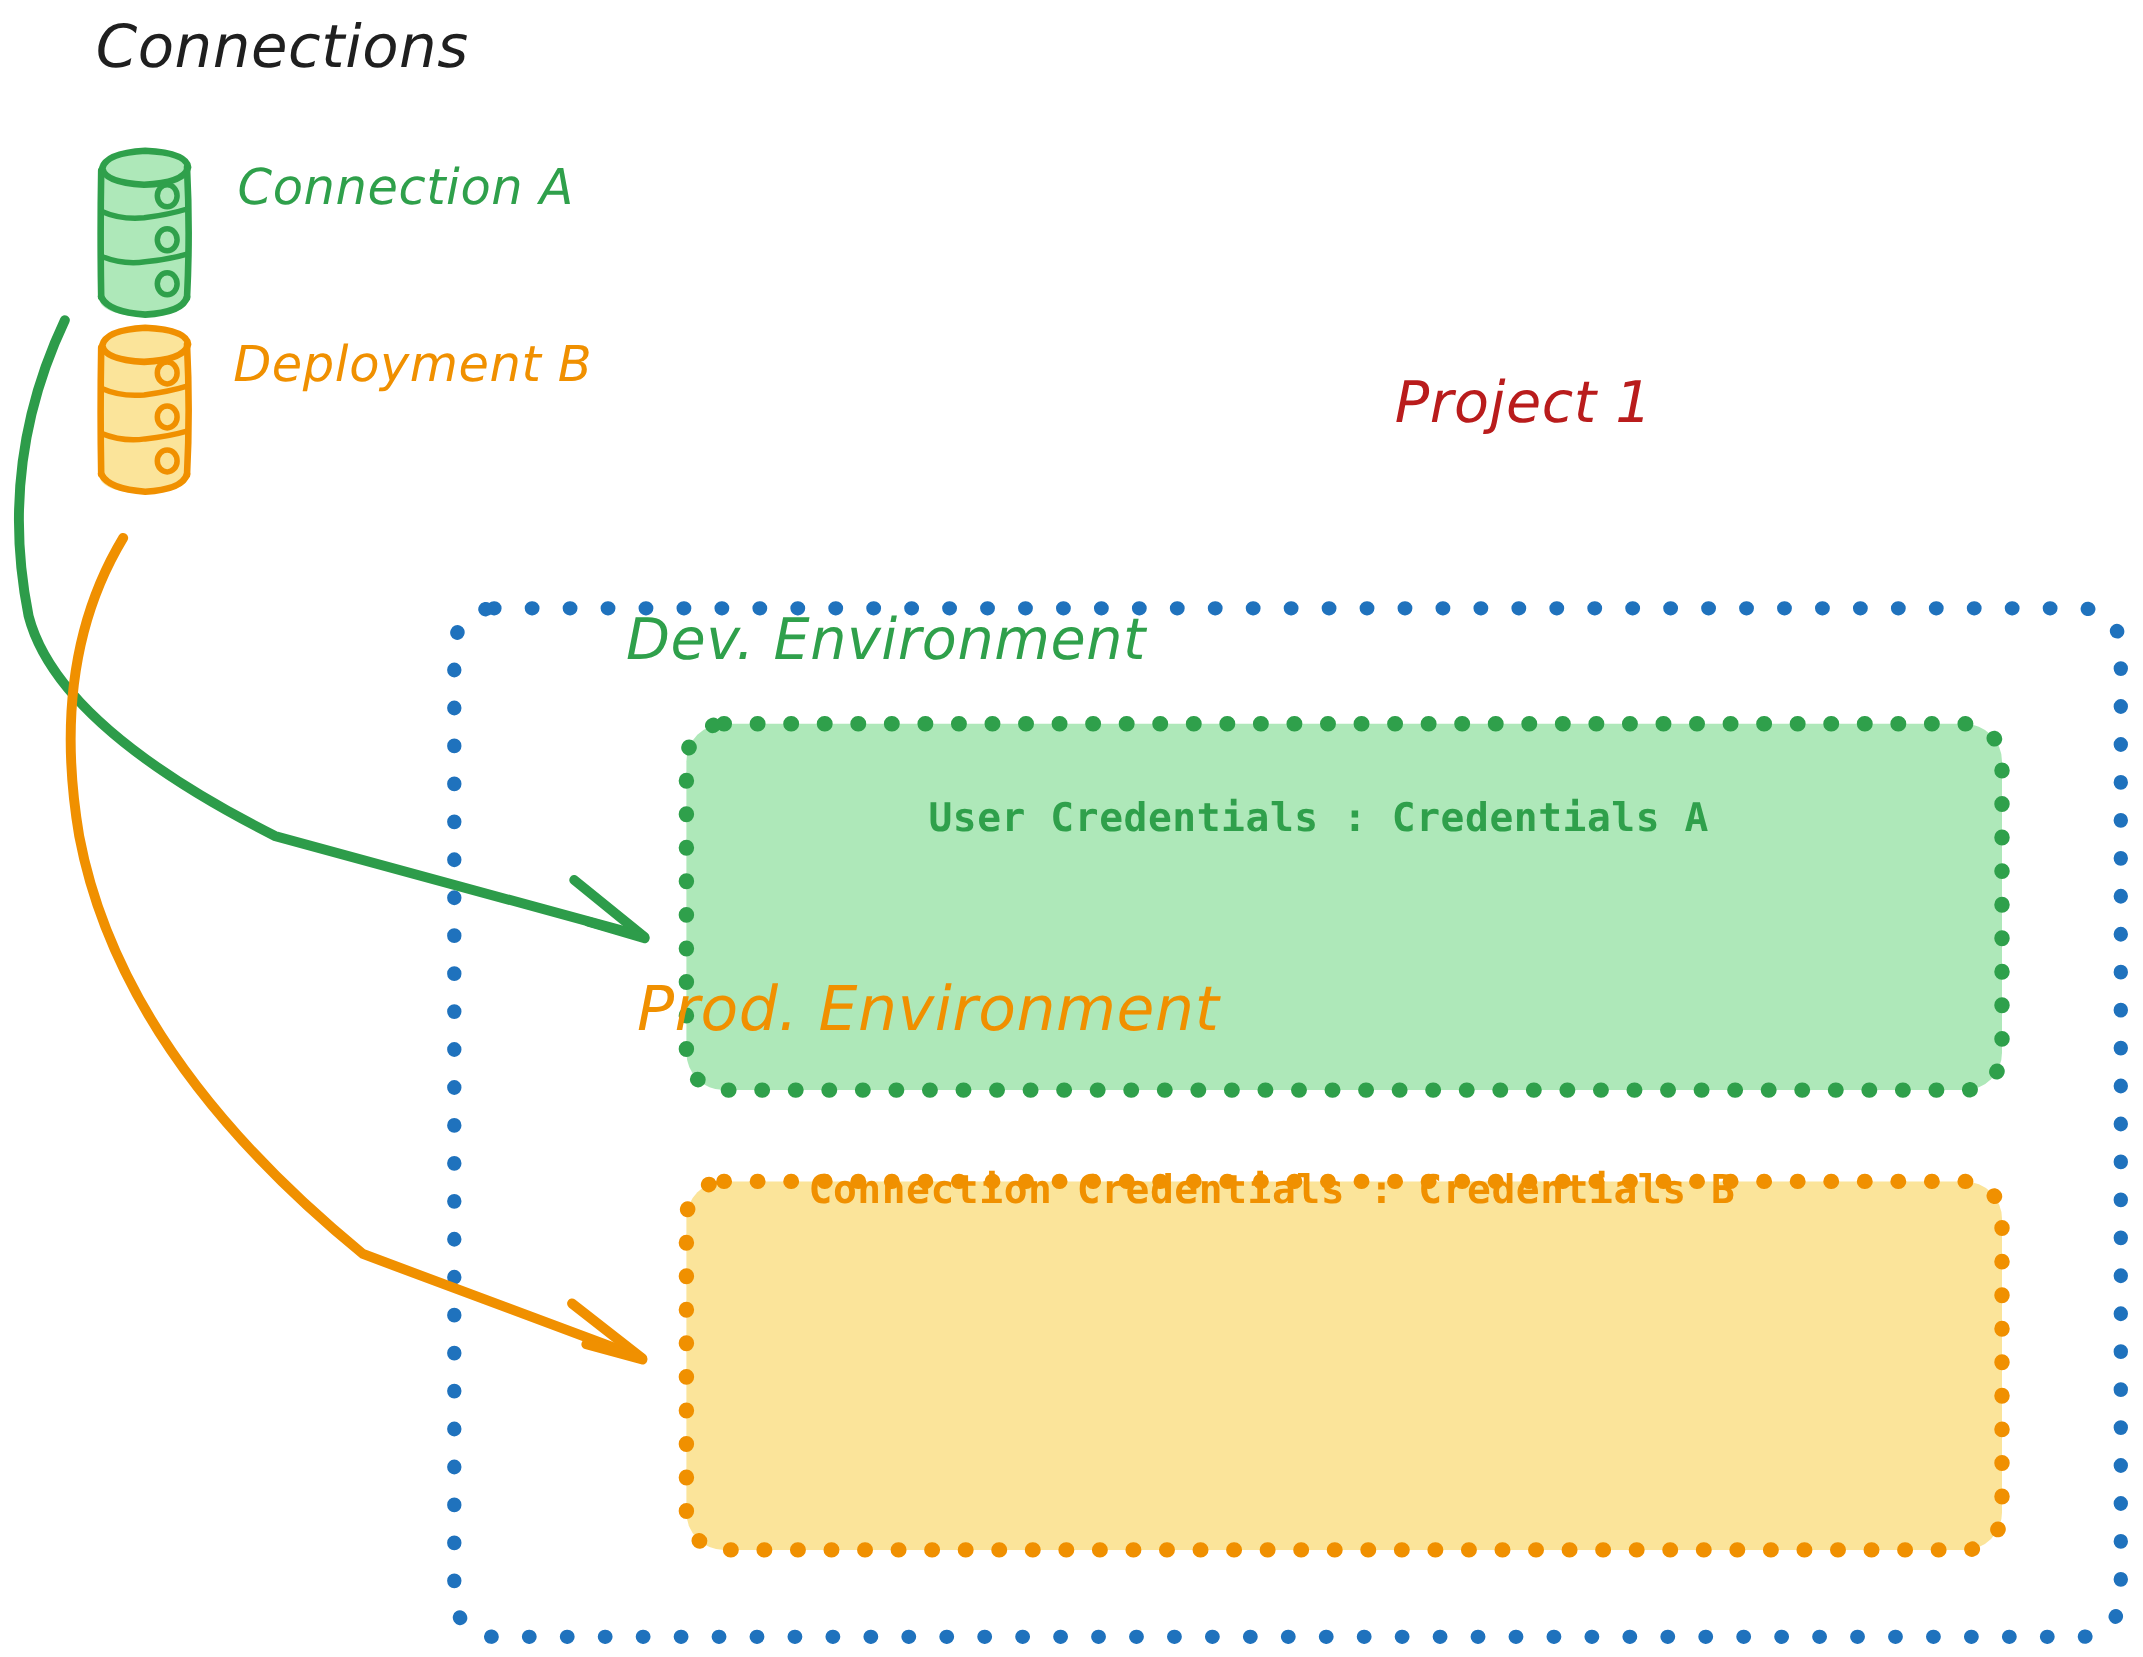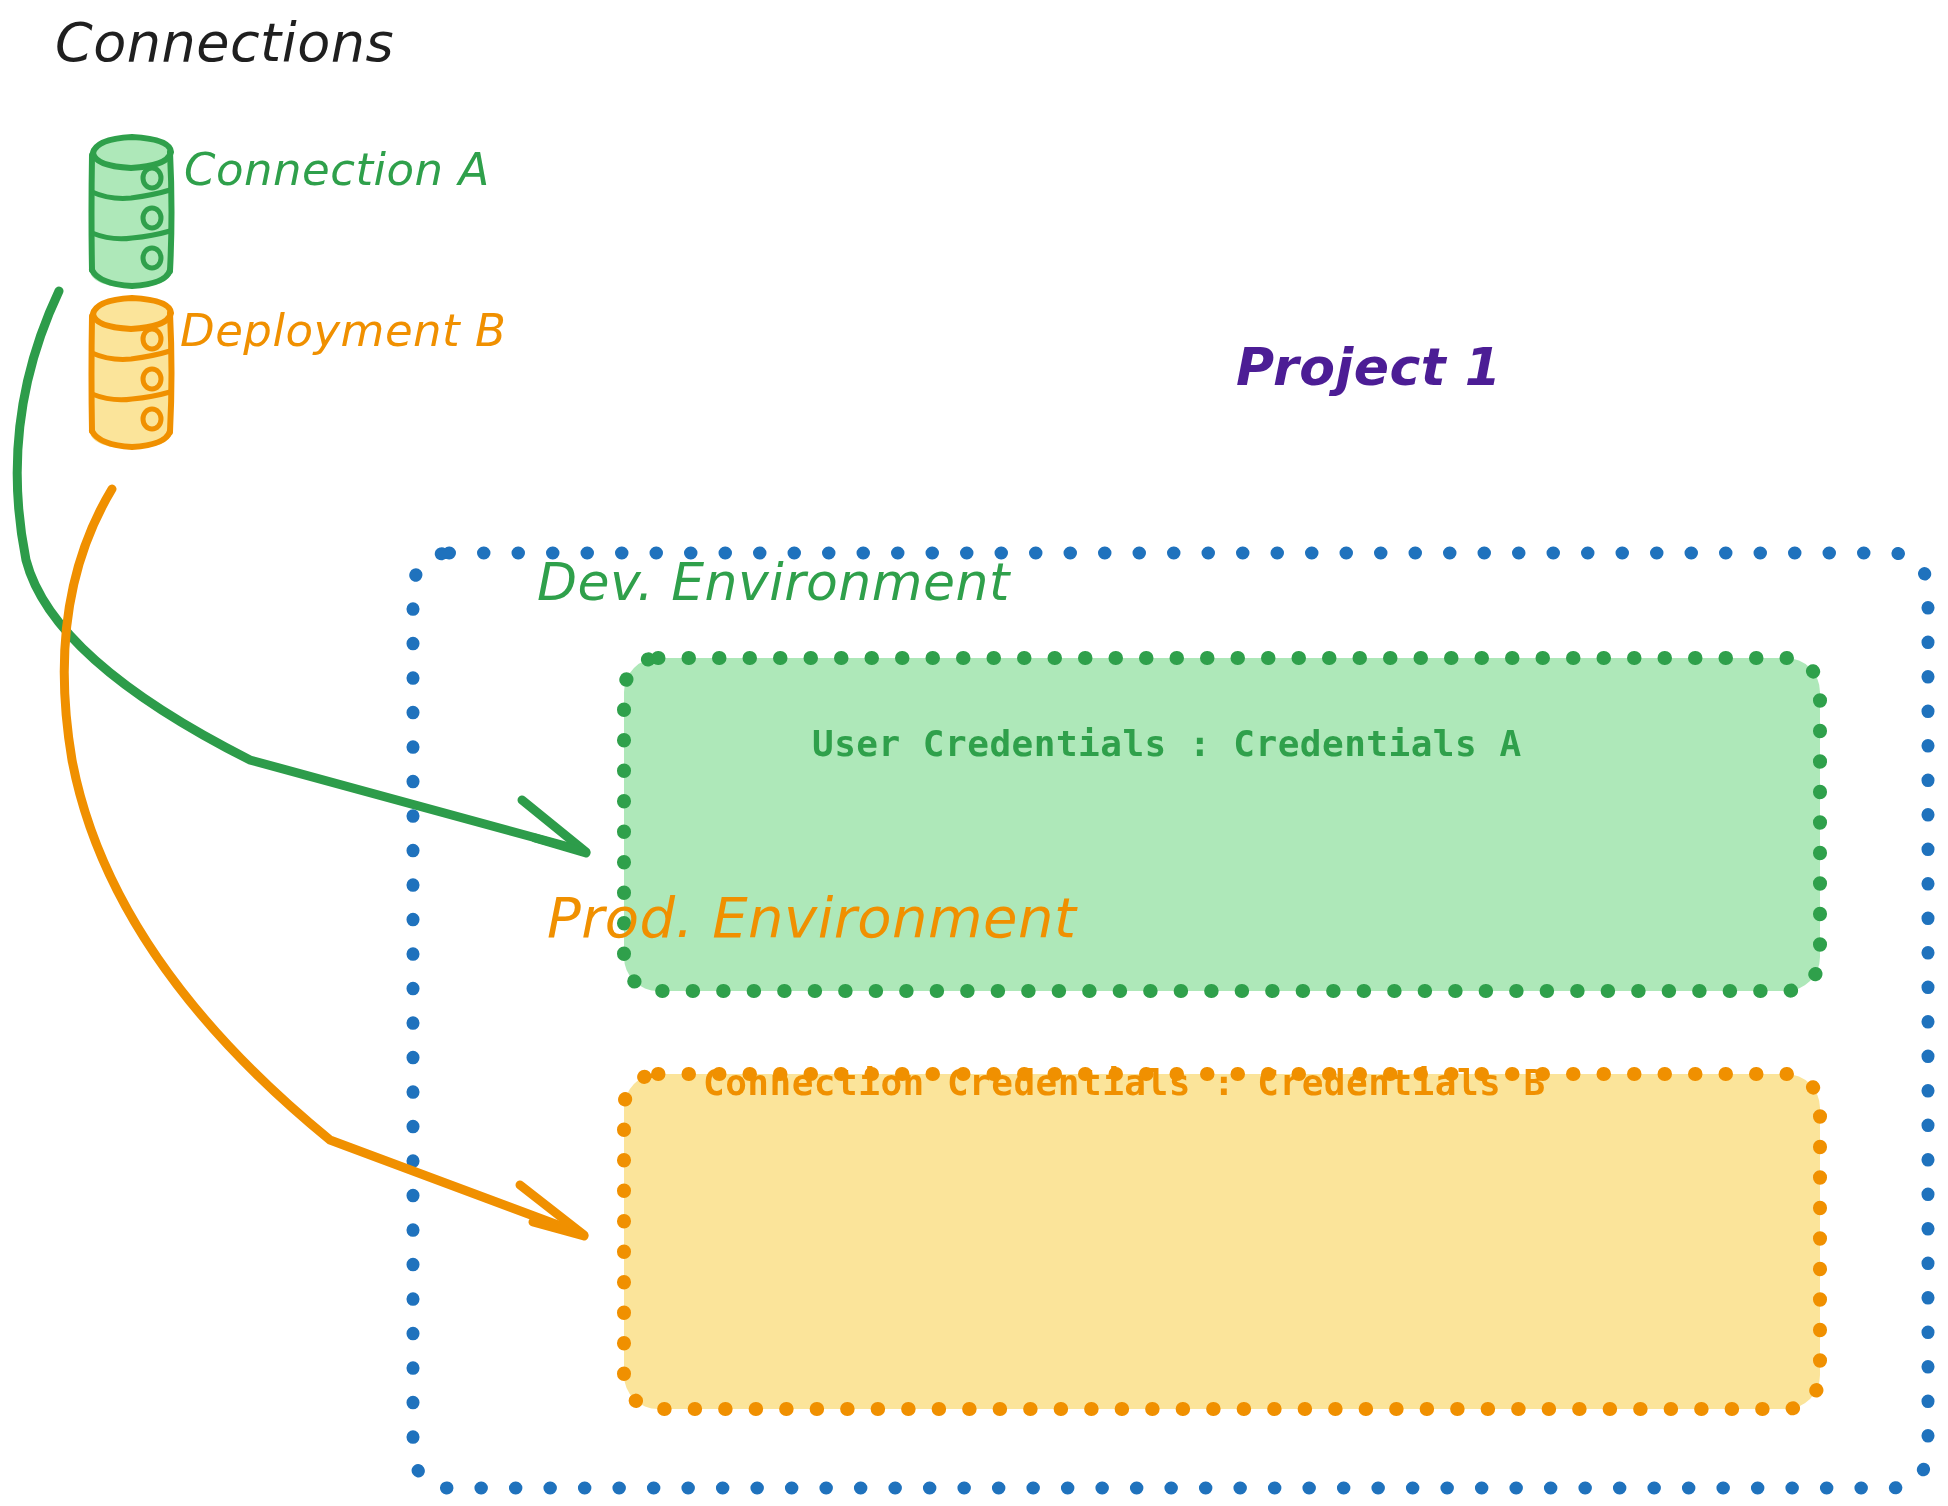--- a/index.html
+++ b/index.html
@@ -30,6 +30,7 @@
     position: absolute;
     white-space: pre;
     line-height: 1;
+    margin-left: 32px;
   }
   .hand {
     font-family: "DejaVu Sans", sans-serif;

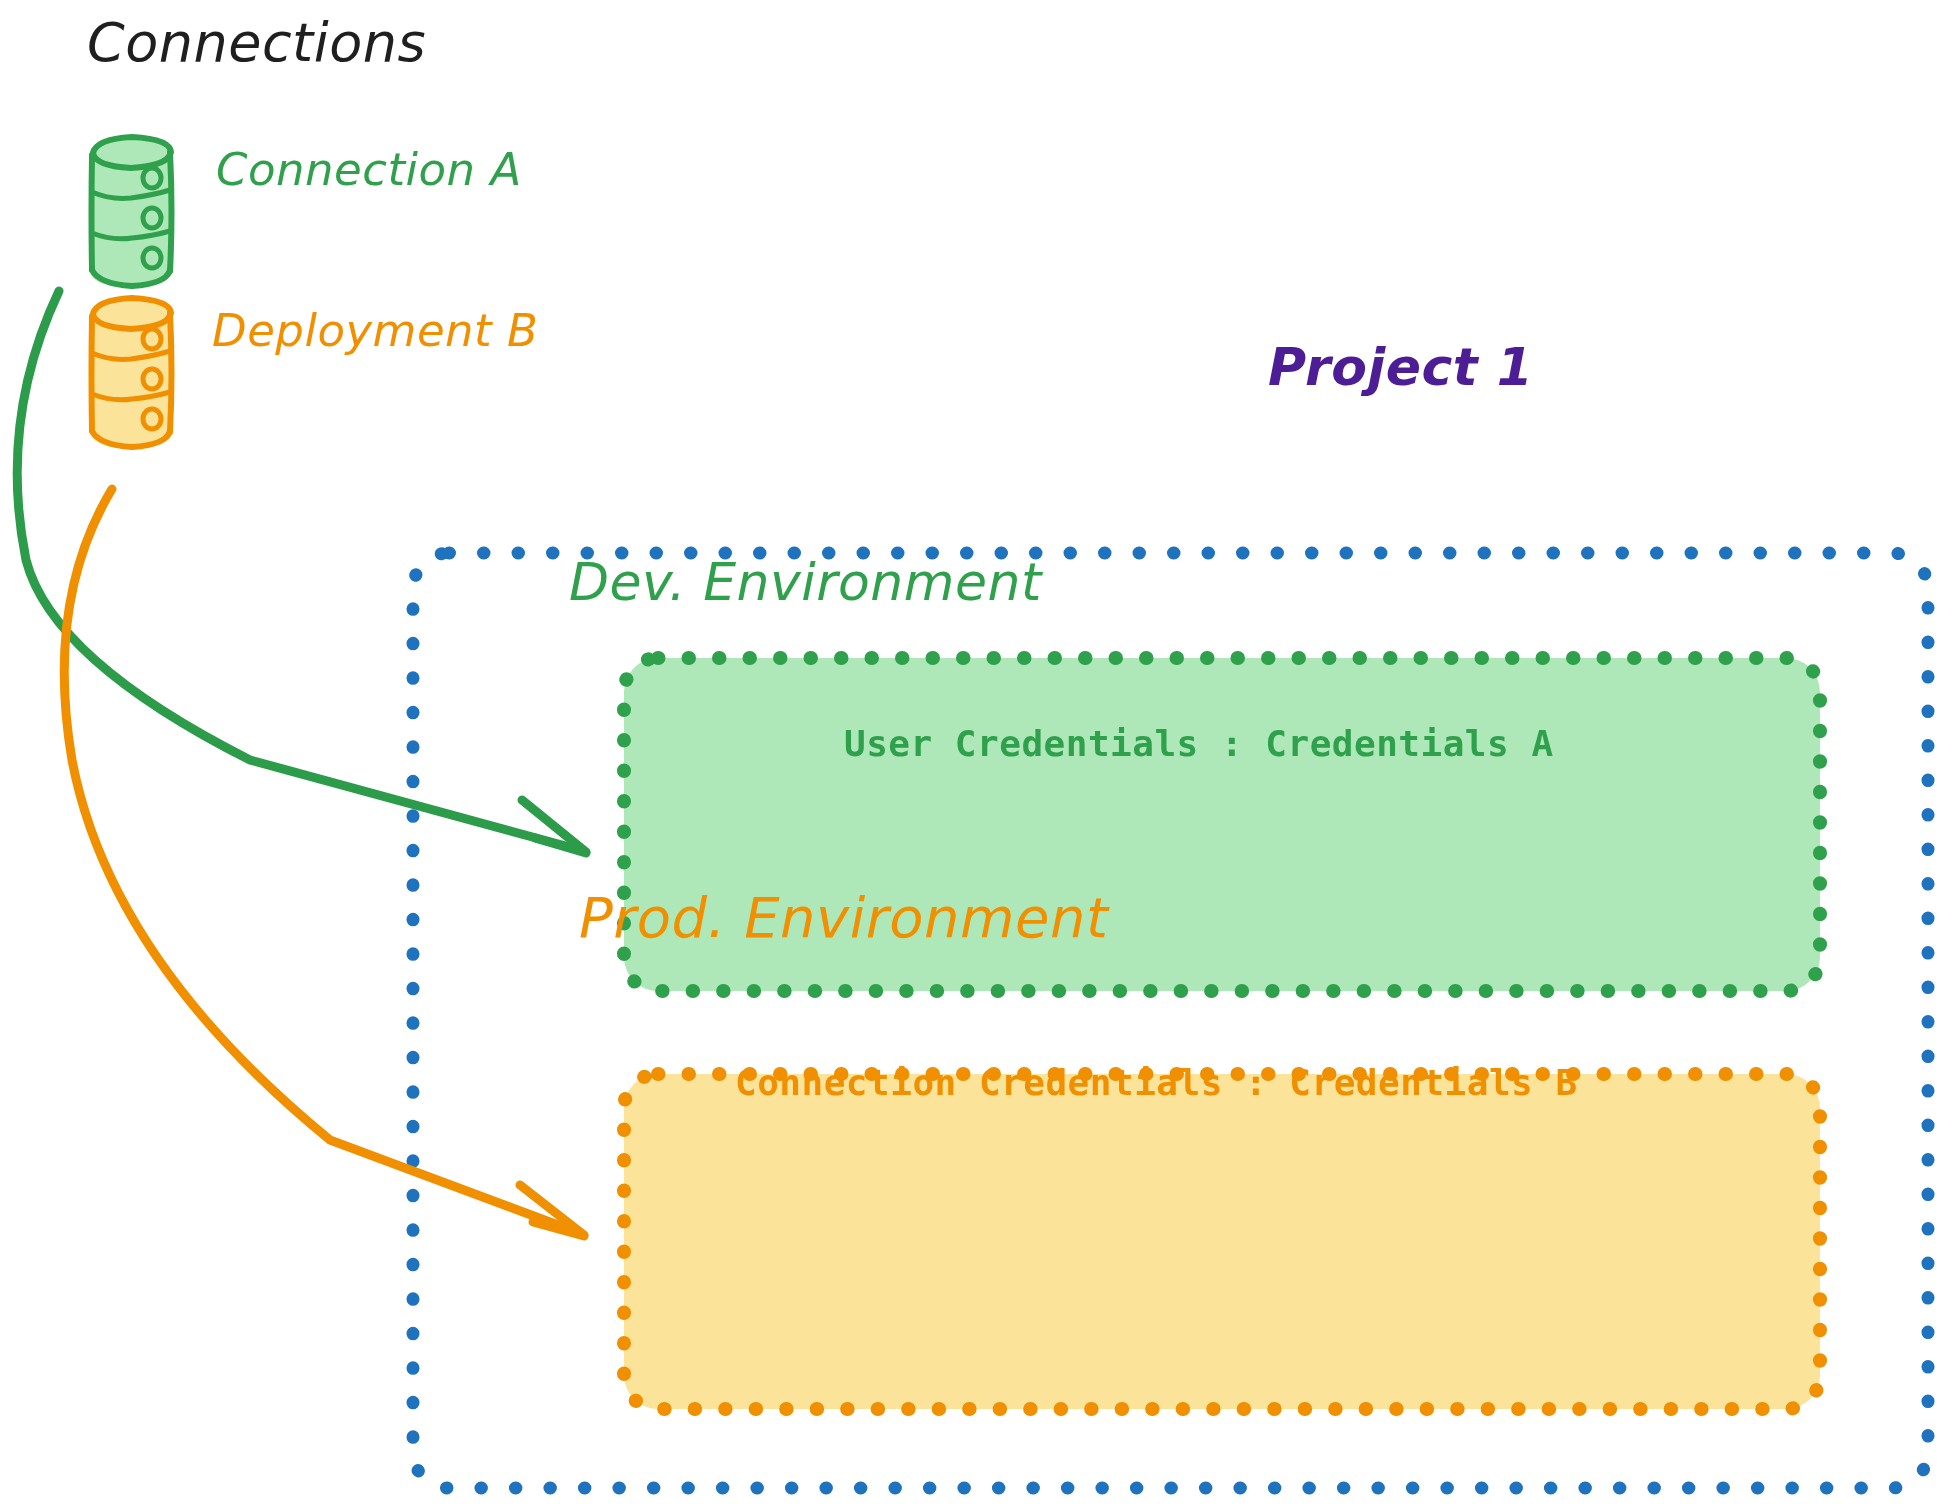--- a/index.html
+++ b/index.html
@@ -66,8 +66,7 @@
     left: 1236px;
     top: 341px;
     font-size: 52px;
-    color: #4c1d95;
-    font-weight: bold;
+    color: #b91c1c;
   }
   #label-dev-env {
     left: 537px;

